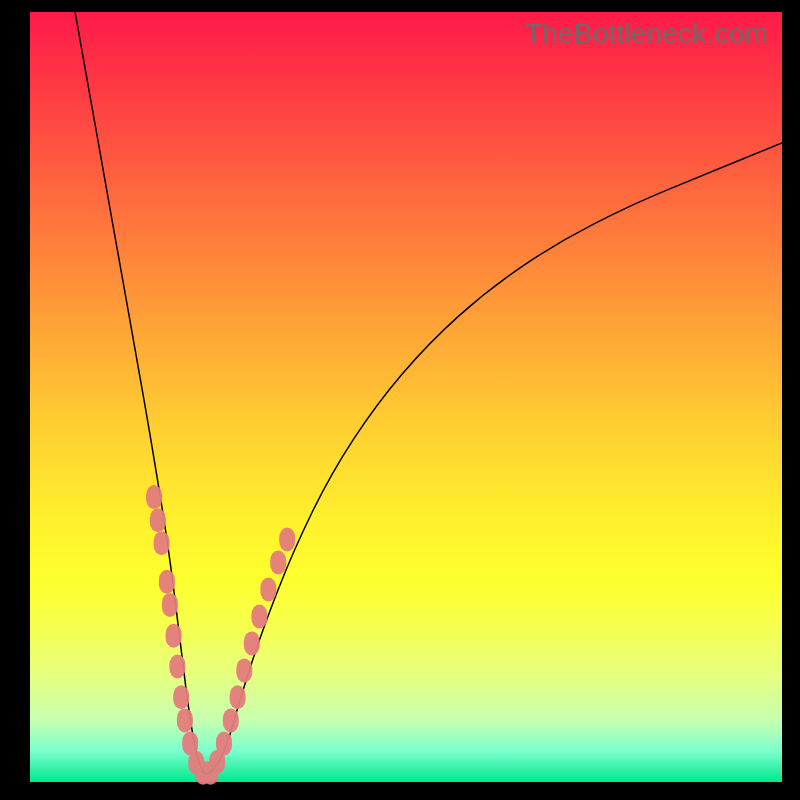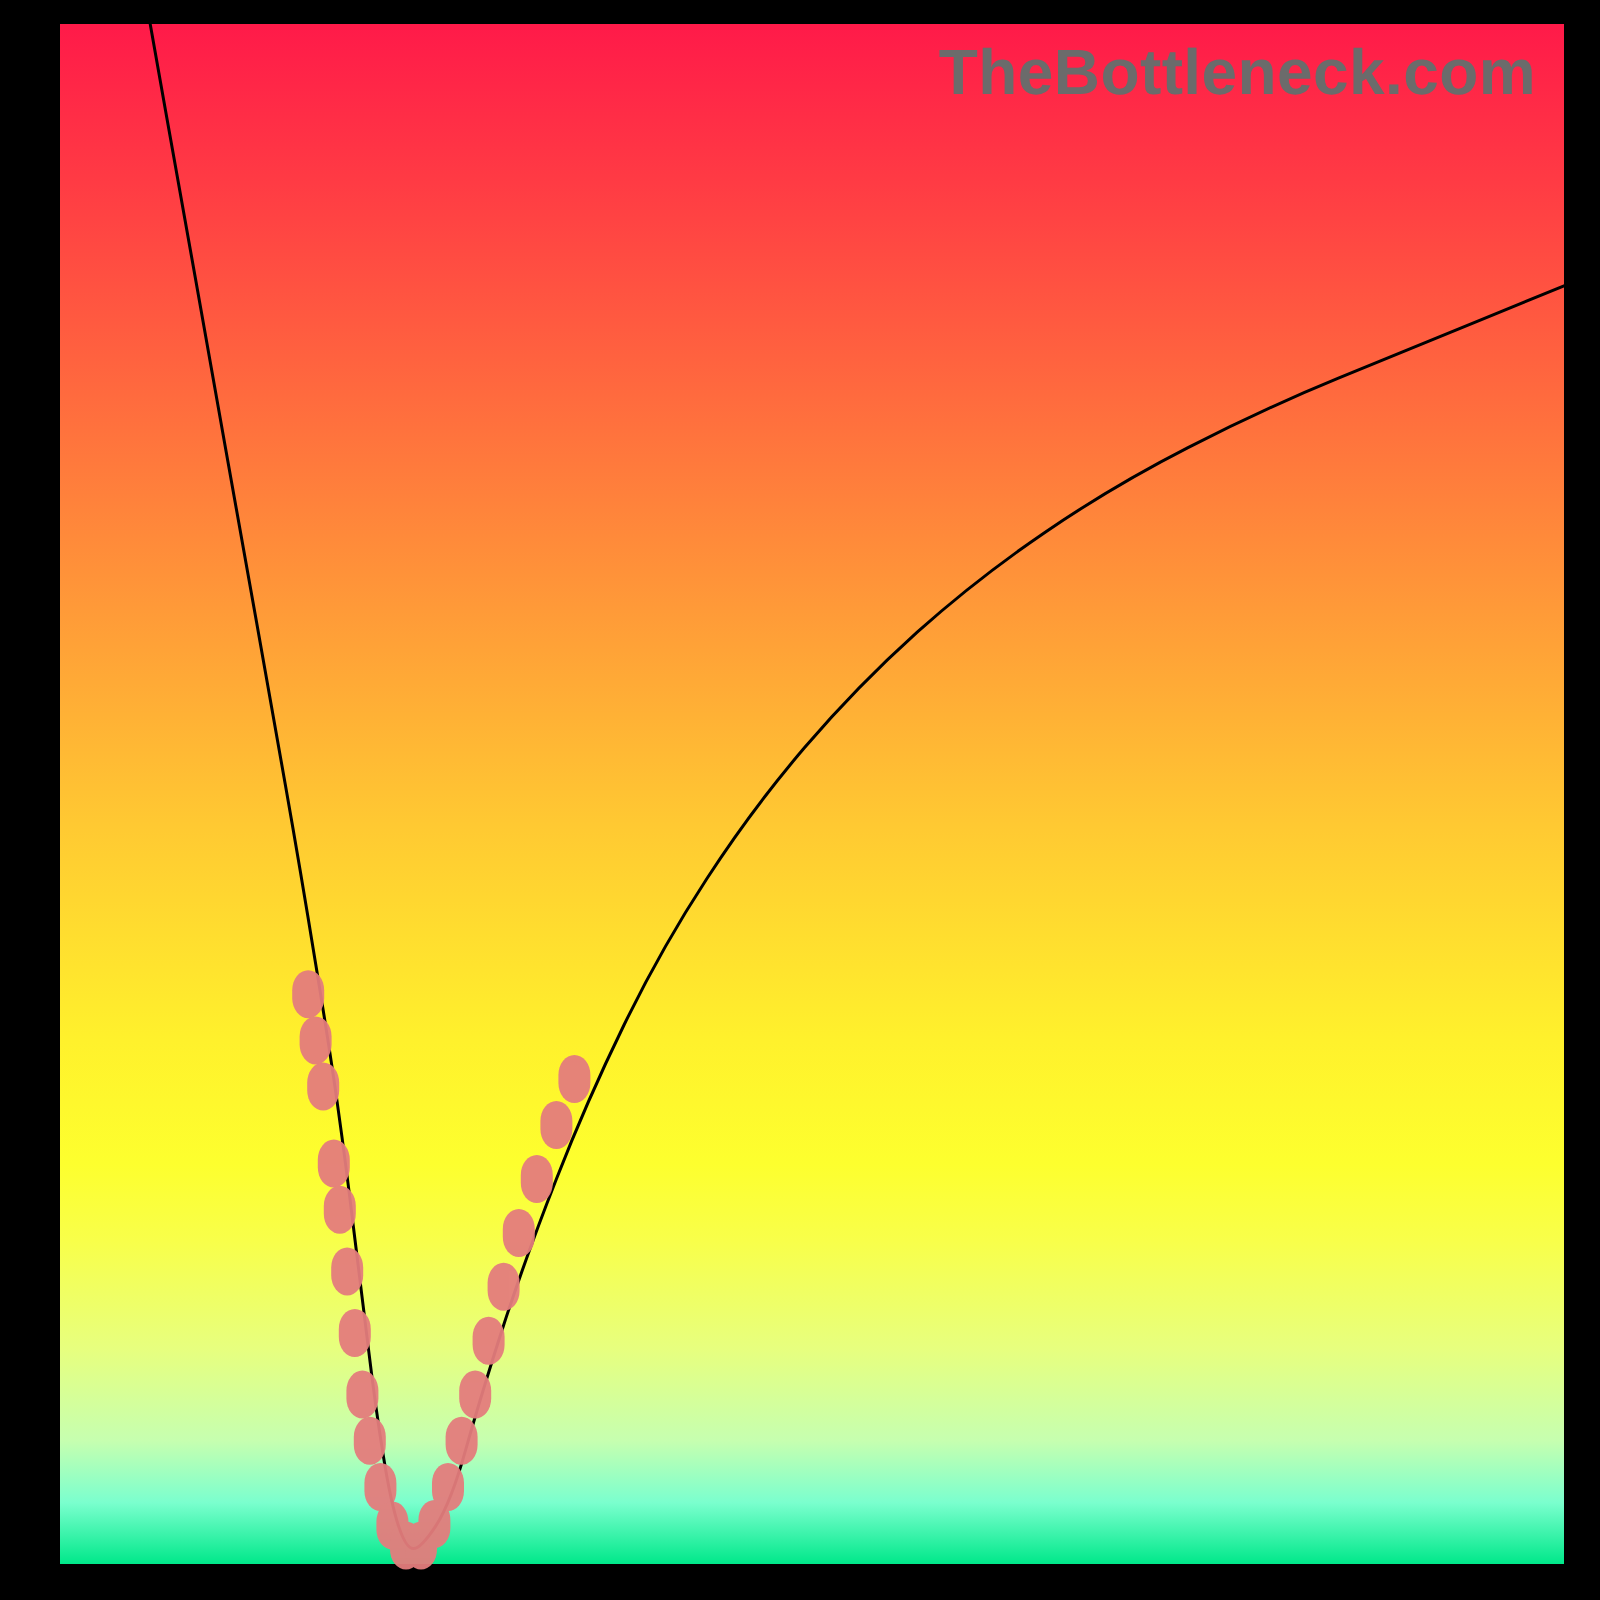--- a/index.html
+++ b/index.html
@@ -36,8 +36,8 @@
     top: 6px;
     right: 14px;
     font-family: Arial, Helvetica, sans-serif;
-    font-size: 32px;
-    font-weight: 700;
+    font-size: 28px;
+    font-weight: 400;
     color: #6b6b6b;
     letter-spacing: 0.2px;
     user-select: none;

